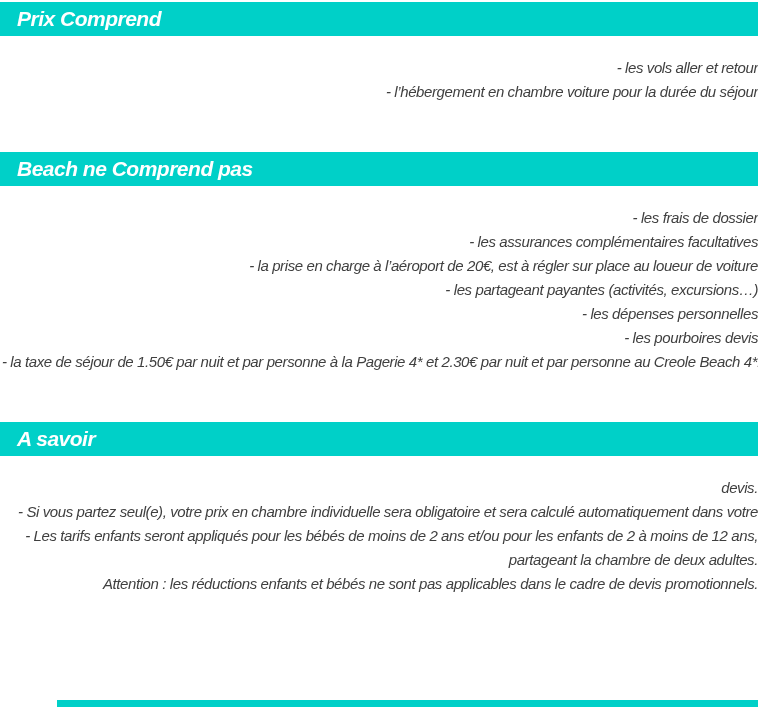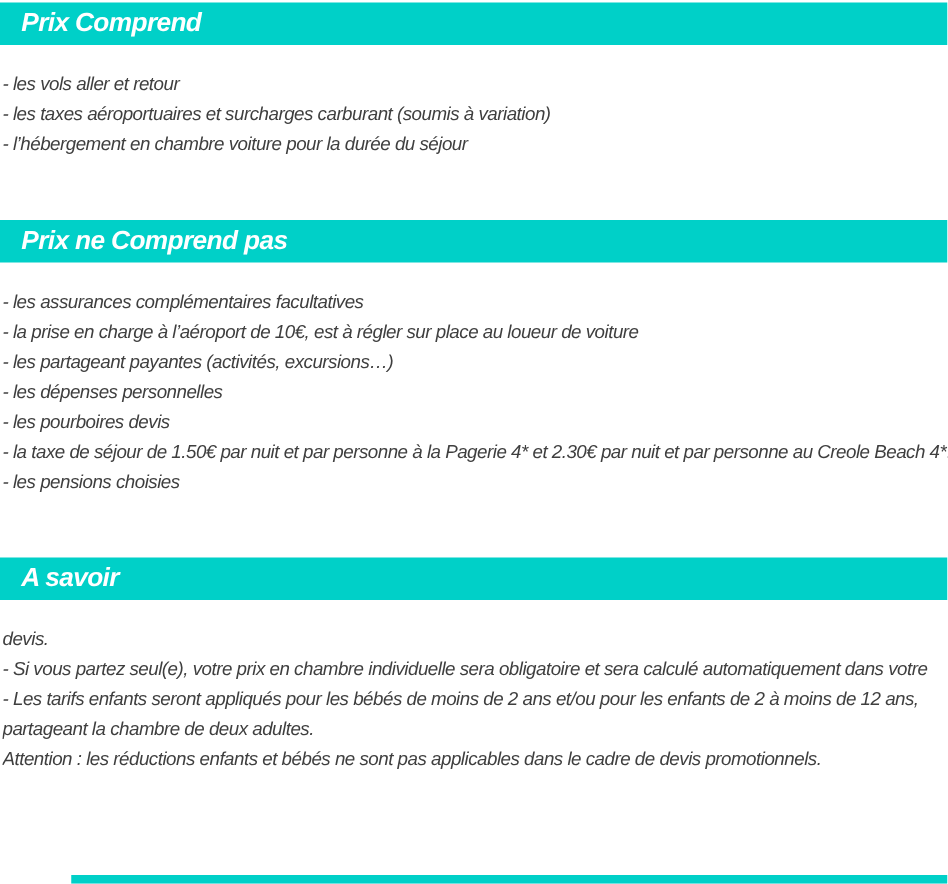--- a/index.html
+++ b/index.html
@@ -43,6 +43,7 @@
   .section-body {
     margin: 20px 0 48px 0;
     padding-left: 2px;
+    text-align: right;
   }
   .section-body .line {
     height: 24px;

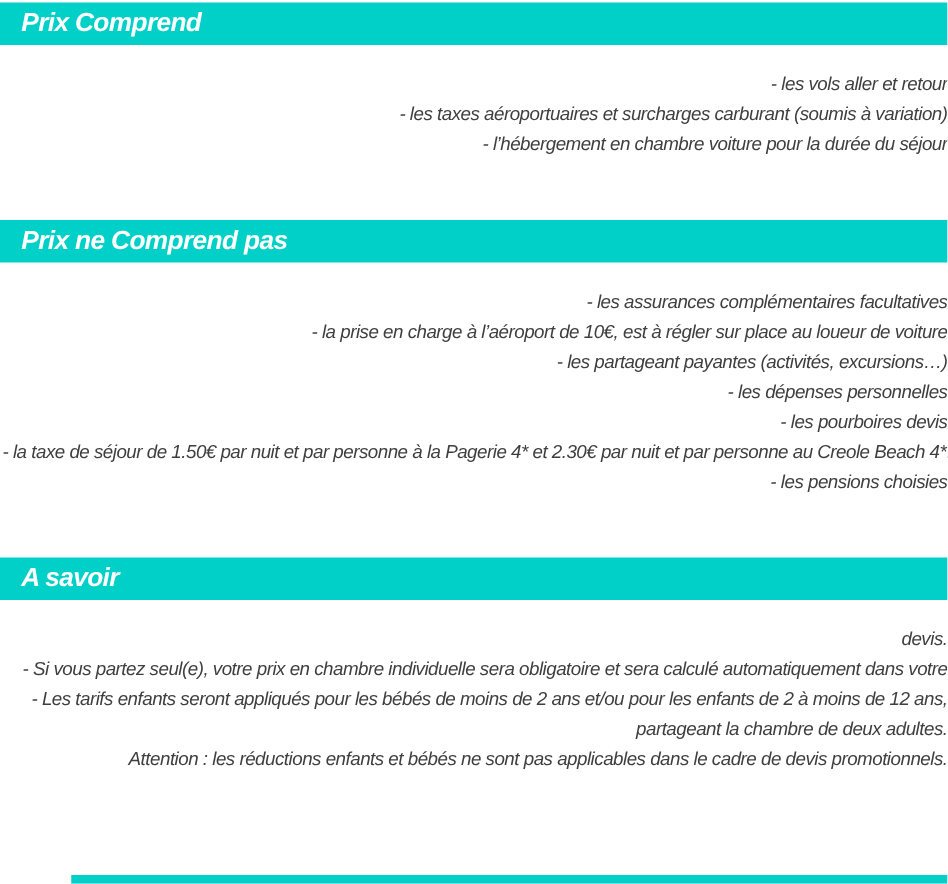--- a/index.html
+++ b/index.html
@@ -75,7 +75,6 @@
     </div>
     <div class="section-body">
         <div class="line">- les vols aller et retour</div>
-        <div class="line">- les taxes aéroportuaires et surcharges carburant (soumis à variation)</div>
         <div class="line">- l’hébergement en chambre voiture pour la durée du séjour</div>
       </div>
   </div>

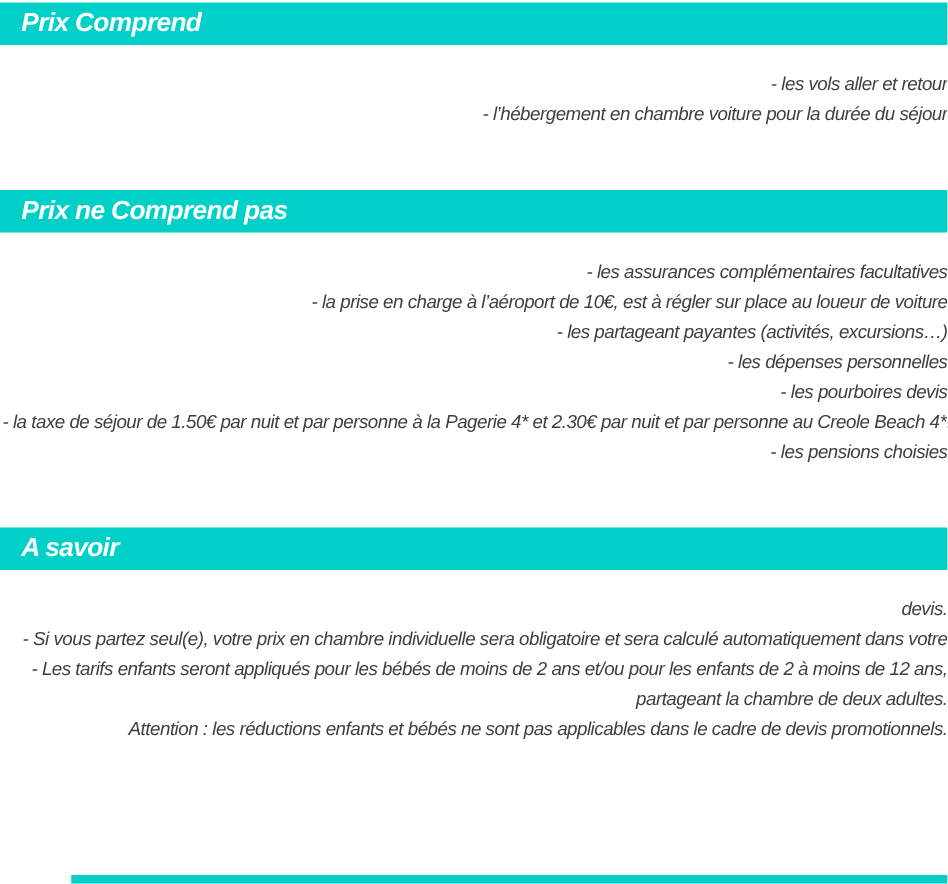--- a/index.html
+++ b/index.html
@@ -81,7 +81,7 @@
 
   <div class="section">
     <div class="section-header">
-      <span class="header-label">Prix ne Comprend pas</span>
+      <span class="header-label">Beach ne Comprend pas</span>
     </div>
     <div class="section-body">
         <div class="line">- les assurances complémentaires facultatives</div>

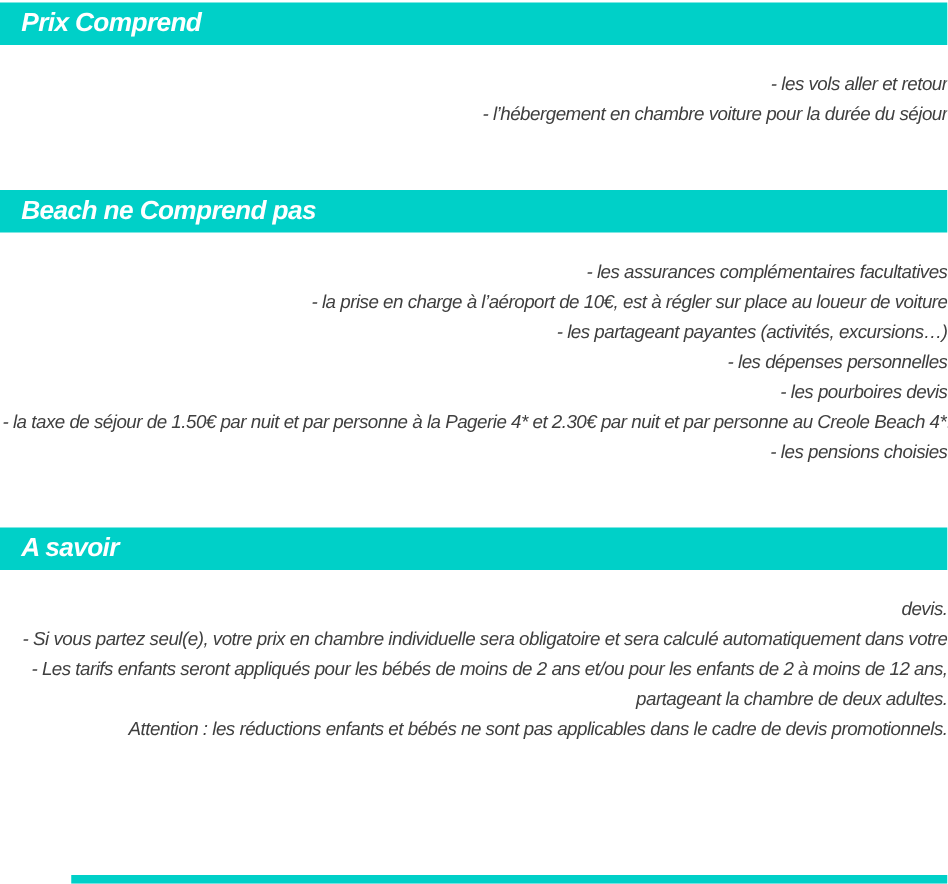--- a/index.html
+++ b/index.html
@@ -84,6 +84,7 @@
       <span class="header-label">Beach ne Comprend pas</span>
     </div>
     <div class="section-body">
+        <div class="line">- les frais de dossier</div>
         <div class="line">- les assurances complémentaires facultatives</div>
         <div class="line">- la prise en charge à l’aéroport de 10€, est à régler sur place au loueur de voiture</div>
         <div class="line">- les partageant payantes (activités, excursions…)</div>

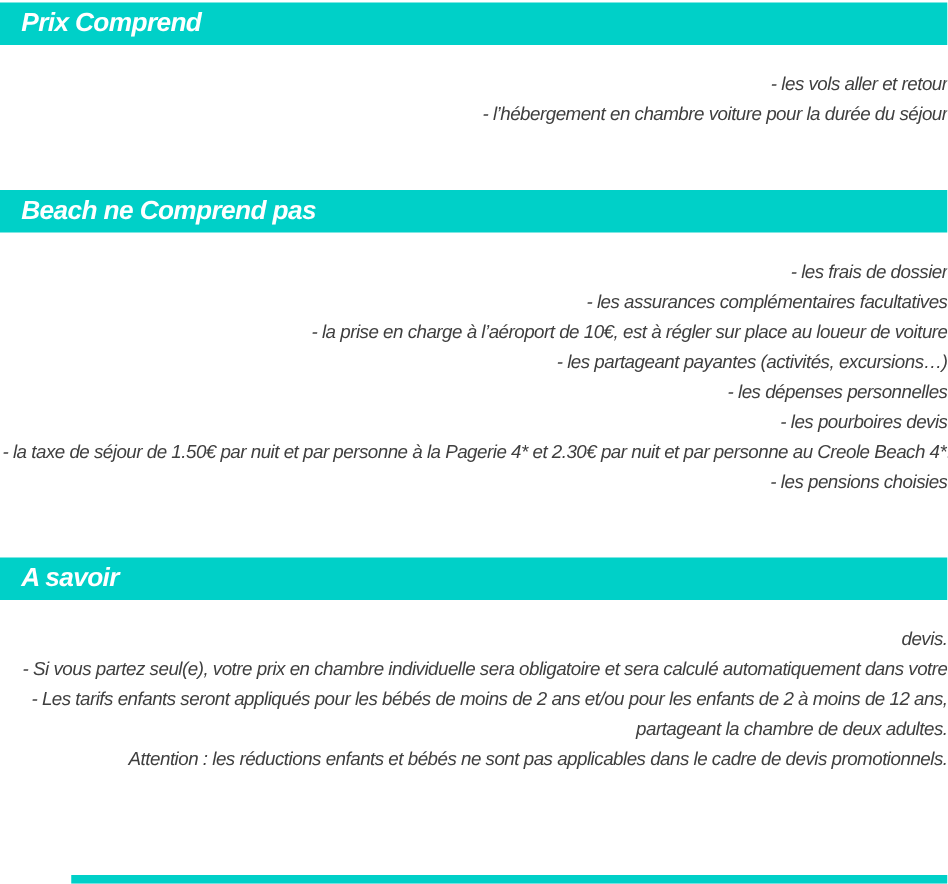--- a/index.html
+++ b/index.html
@@ -86,7 +86,7 @@
     <div class="section-body">
         <div class="line">- les frais de dossier</div>
         <div class="line">- les assurances complémentaires facultatives</div>
-        <div class="line">- la prise en charge à l’aéroport de 10€, est à régler sur place au loueur de voiture</div>
+        <div class="line">- la prise en charge à l’aéroport de 20€, est à régler sur place au loueur de voiture</div>
         <div class="line">- les partageant payantes (activités, excursions…)</div>
         <div class="line">- les dépenses personnelles</div>
         <div class="line">- les pourboires devis</div>

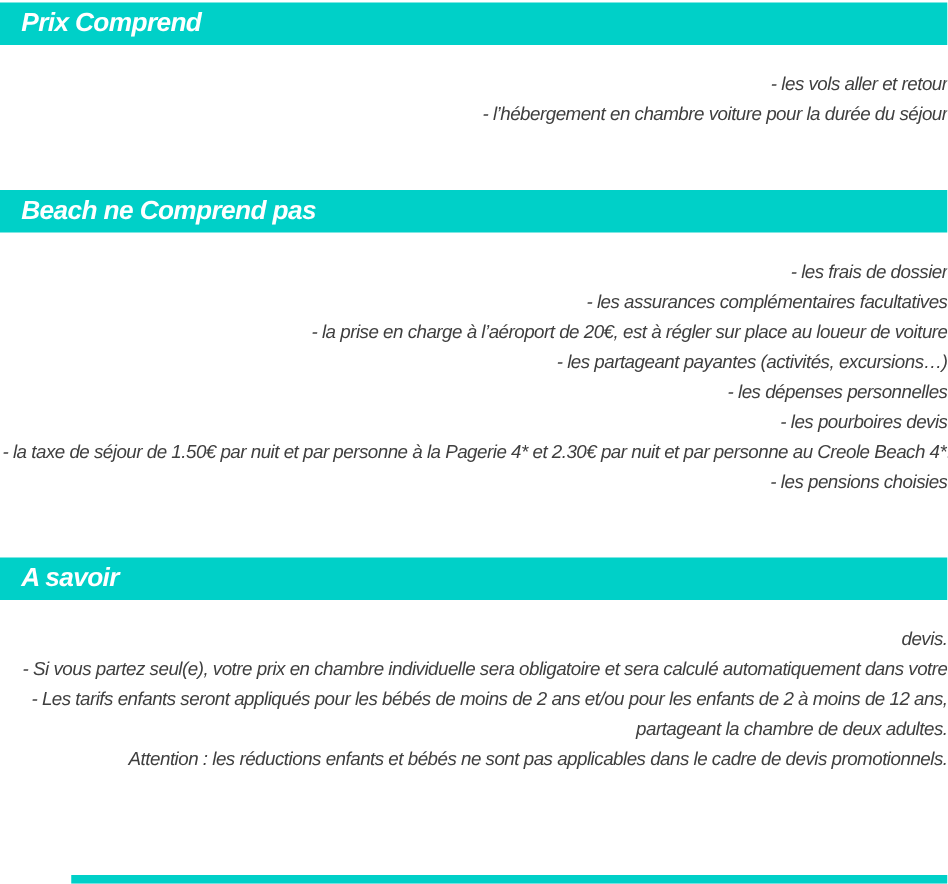--- a/index.html
+++ b/index.html
@@ -91,7 +91,6 @@
         <div class="line">- les dépenses personnelles</div>
         <div class="line">- les pourboires devis</div>
         <div class="line">- la taxe de séjour de 1.50€ par nuit et par personne à la Pagerie 4* et 2.30€ par nuit et par personne au Creole Beach 4*.</div>
-        <div class="line">- les pensions choisies</div>
       </div>
   </div>
 

